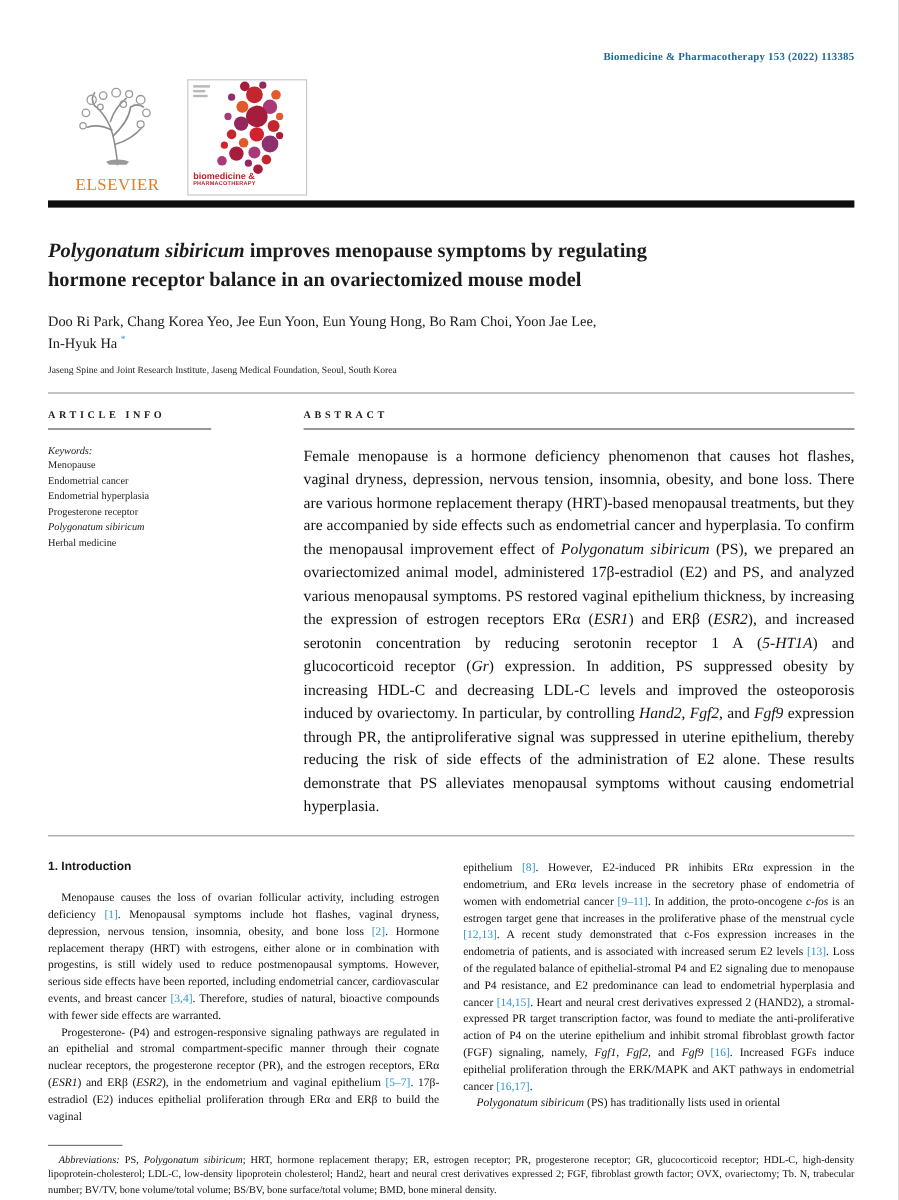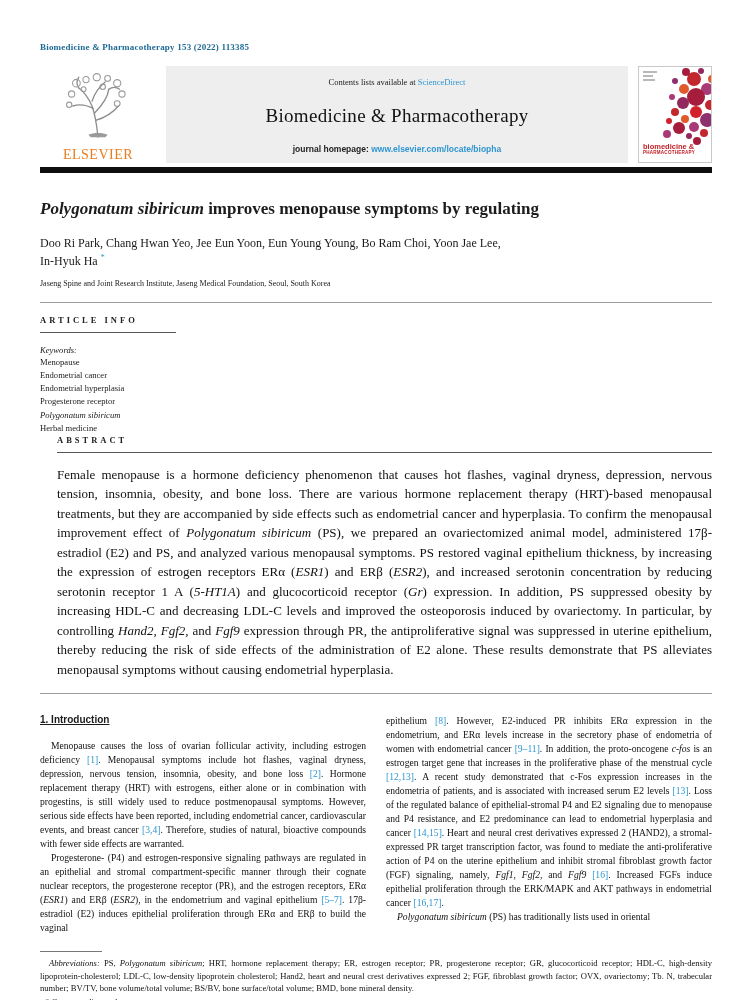--- a/index.html
+++ b/index.html
@@ -9,7 +9,7 @@
     padding:42px 37px 0 40px; position:relative; overflow:hidden;
     font-family:"Liberation Serif","DejaVu Serif",serif; color:#1a1a1a;
   }
-  .cite-top { text-align:left; font-size:9px; font-weight:bold; color:#1f6b96; letter-spacing:.2px; }
+  .cite-top { text-align:right; font-size:9px; font-weight:bold; color:#1f6b96; letter-spacing:.2px; }
   .masthead { display:flex; margin-top:14px; height:97px; }
   .logo-block { width:116px; display:flex; flex-direction:column; align-items:center; justify-content:flex-end; }
   .logo-tree { flex:1; width:100%; display:flex; align-items:center; justify-content:center; }

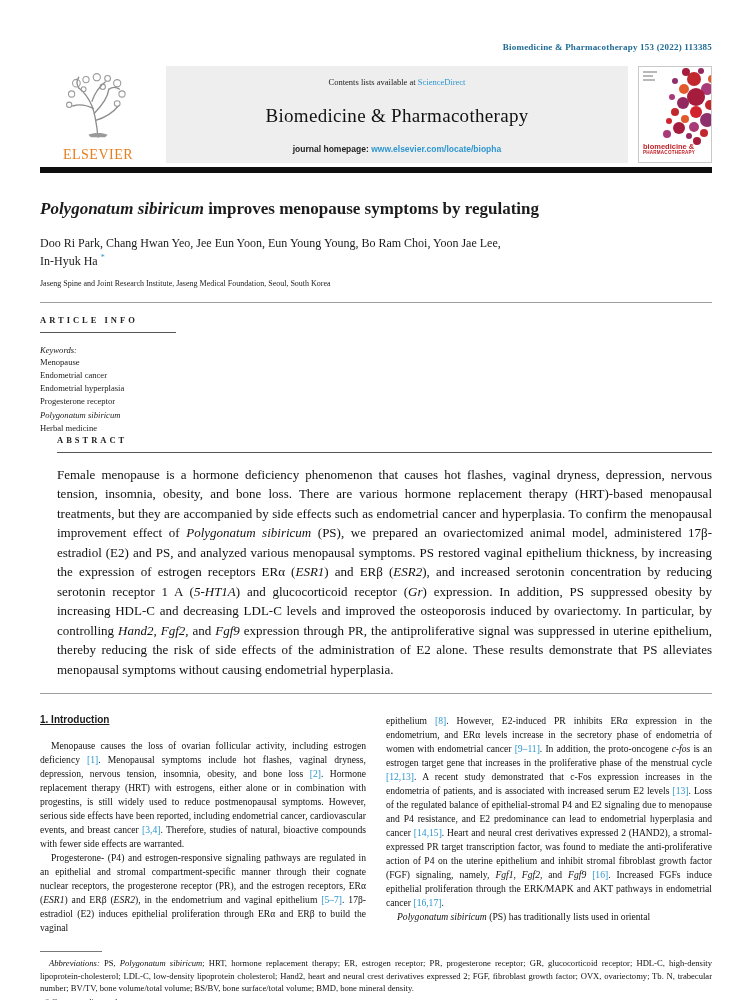--- a/index.html
+++ b/index.html
@@ -98,15 +98,6 @@
       <div class="elsevier-word">ELSEVIER</div>
     </div>
 
-    <div class="center-box">
-      <div class="contents-line">
-        <span>Contents lists available at </span><span class="link-blue">ScienceDirect</span>
-      </div>
-      <div class="journal-big">Biomedicine &amp; Pharmacotherapy</div>
-      <div class="homepage-line">
-        <span>journal homepage: </span><span class="link-blue">www.elsevier.com/locate/biopha</span>
-      </div>
-    </div>
 
     <div class="cover-box">
       <div class="cover-meta">

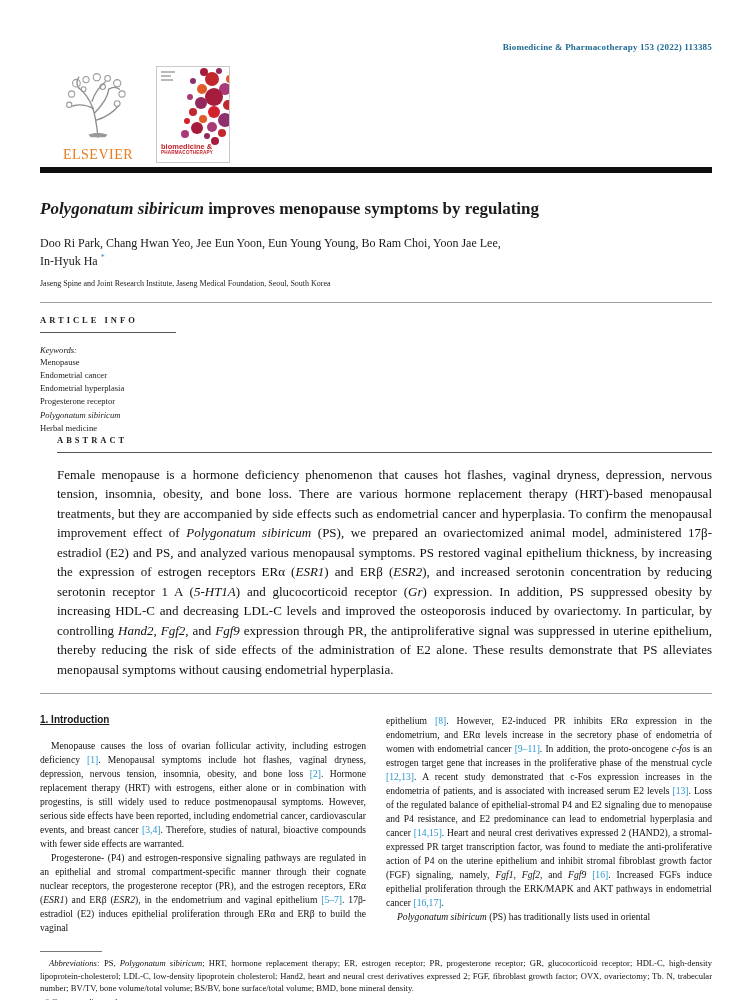--- a/index.html
+++ b/index.html
@@ -19,7 +19,7 @@
   .contents-line { font-size:8.5px; color:#222; }
   .journal-big { font-size:19px; color:#111; letter-spacing:.3px; }
   .homepage-line { font-family:"Liberation Sans",sans-serif; font-weight:bold; font-size:8.5px; color:#222; }
-  .cover-box { width:74px; background:#fff; border:1px solid #c9c9c9; position:relative; overflow:hidden; }
+  .cover-box { width:100px; background:#fff; border:1px solid #c9c9c9; position:relative; overflow:hidden; }
   .cover-text { position:absolute; left:4px; bottom:6px; line-height:1.05; text-align:left; }
   .cover-line1 { font-family:"Liberation Sans",sans-serif; font-weight:bold; font-size:7.5px; color:#c22027; }
   .cover-line2 { font-family:"Liberation Sans",sans-serif; font-weight:bold; font-size:4.6px; color:#c22027; letter-spacing:.2px; }

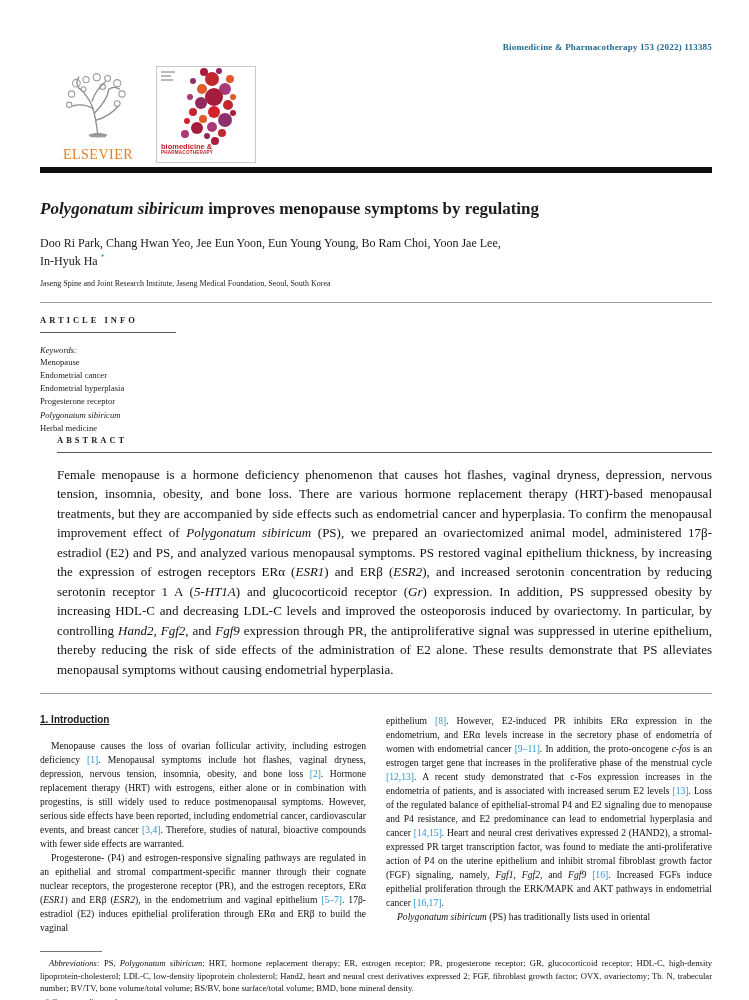--- a/index.html
+++ b/index.html
@@ -142,7 +142,7 @@
 
   <div class="black-bar"></div>
 
-  <h1 class="title"><span class="i">Polygonatum sibiricum</span><span> improves menopause symptoms by regulating</span><br></h1>
+  <h1 class="title"><span class="i">Polygonatum sibiricum</span><span> improves menopause symptoms by regulating</span><br><span>hormone receptor balance in an ovariectomized mouse model</span></h1>
 
   <div class="authors">
     <span>Doo Ri Park, Chang Hwan Yeo, Jee Eun Yoon, Eun Young Young, Bo Ram Choi, Yoon Jae Lee,</span><br>

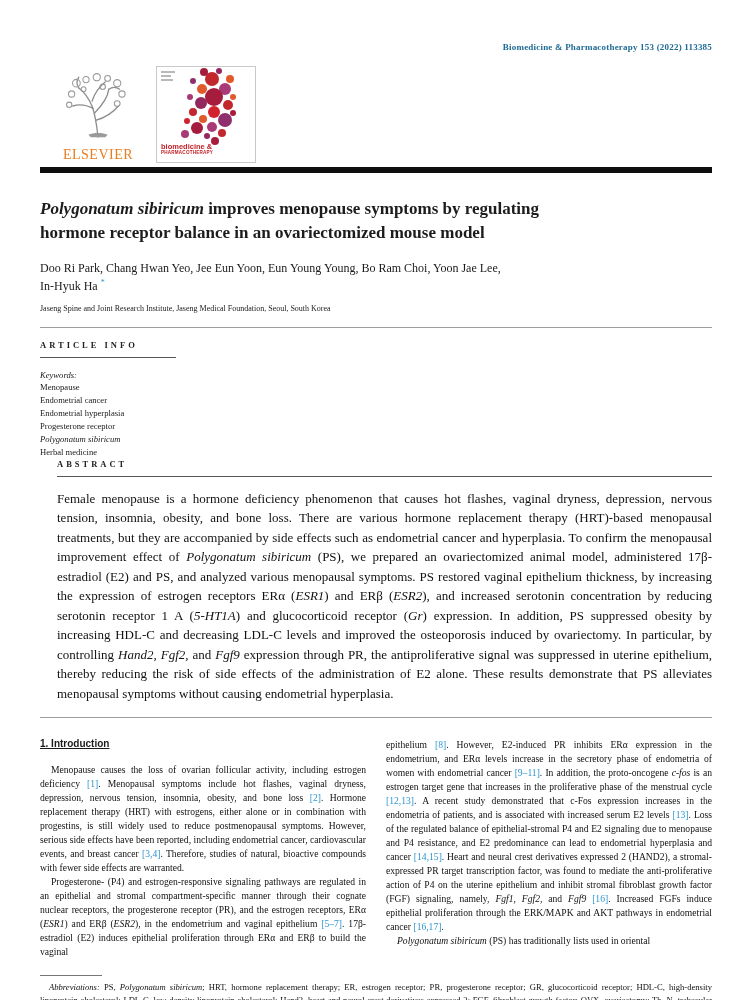--- a/index.html
+++ b/index.html
@@ -145,7 +145,7 @@
   <h1 class="title"><span class="i">Polygonatum sibiricum</span><span> improves menopause symptoms by regulating</span><br><span>hormone receptor balance in an ovariectomized mouse model</span></h1>
 
   <div class="authors">
-    <span>Doo Ri Park, Chang Hwan Yeo, Jee Eun Yoon, Eun Young Young, Bo Ram Choi, Yoon Jae Lee,</span><br>
+    <span>Doo Ri Park, Chang Korea Yeo, Jee Eun Yoon, Eun Young Hong, Bo Ram Choi, Yoon Jae Lee,</span><br>
     <span>In-Hyuk Ha</span>&nbsp;<sup>*</sup>
   </div>
 

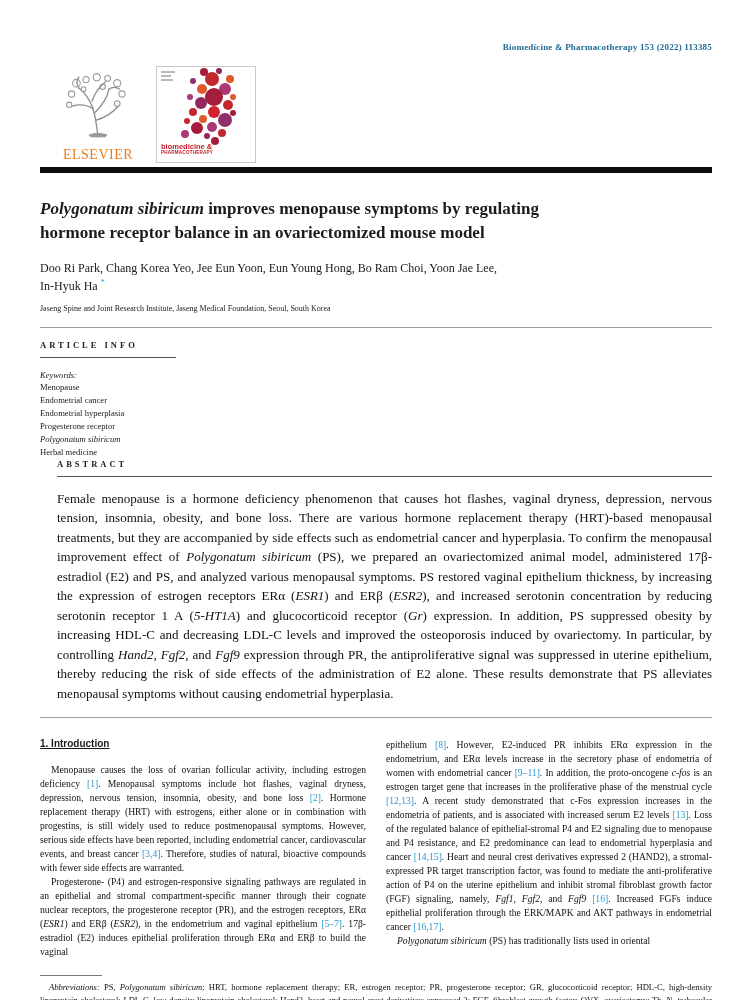--- a/index.html
+++ b/index.html
@@ -31,7 +31,7 @@
   .authors sup { color:#2e96d0; font-size:8px; }
   .affil { margin-top:9px; font-size:8px; color:#222; }
   .hr { border:none; border-top:1px solid #9d9d9d; margin-top:14px; }
-  .info-section { display:flex; padding-top:12px; padding-bottom:14px;flex-direction:column; }
+  .info-section { display:flex; padding-top:12px; padding-bottom:14px; }
   .info-left { width:196px; flex-shrink:0; }
   .info-right { flex:1; margin-left:17px; }
   .sec-cap { font-size:8.5px; font-weight:bold; letter-spacing:3px; color:#222; }

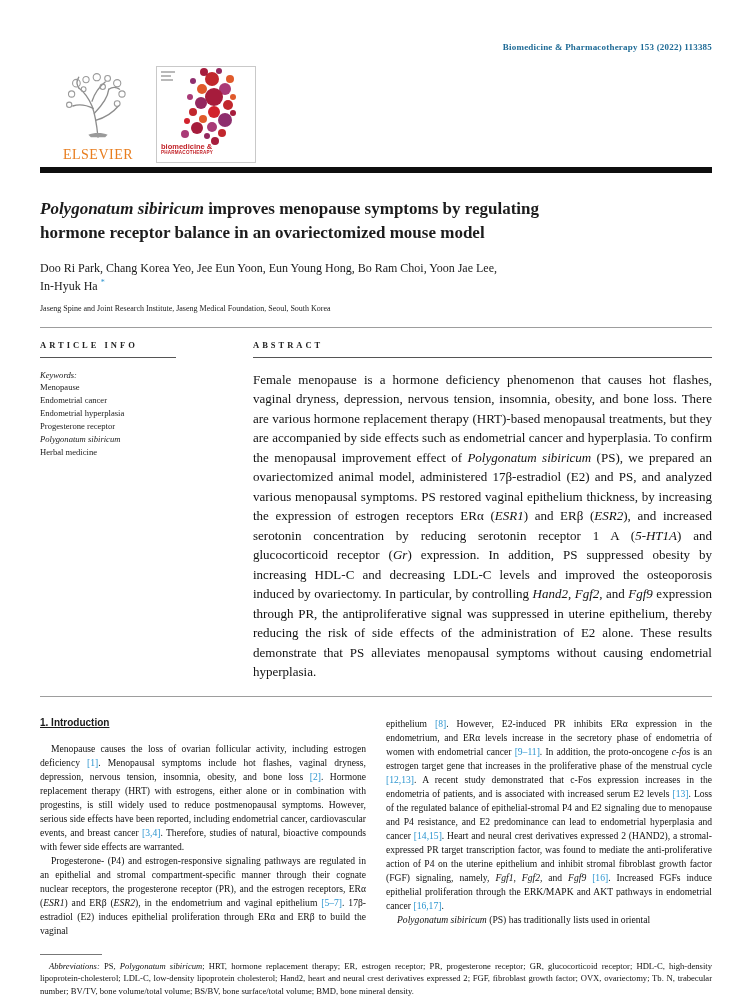--- a/index.html
+++ b/index.html
@@ -43,7 +43,7 @@
   .cols { display:flex; margin-top:20px; }
   .col { width:326px; }
   .col + .col { margin-left:20px; }
-  .sec-head { font-size:10px; font-weight:bold; margin-bottom:14px; font-family:"Liberation Sans",sans-serif;text-decoration:underline; }
+  .sec-head { font-size:10px; font-weight:bold; margin-bottom:14px; font-family:"Liberation Sans",sans-serif; }
   .para { font-size:9.6px; line-height:1.46; text-align:justify; color:#111; }
   .indent { text-indent:11px; }
   .fn-rule { width:62px; border-bottom:1px solid #777; margin-top:16px; }

